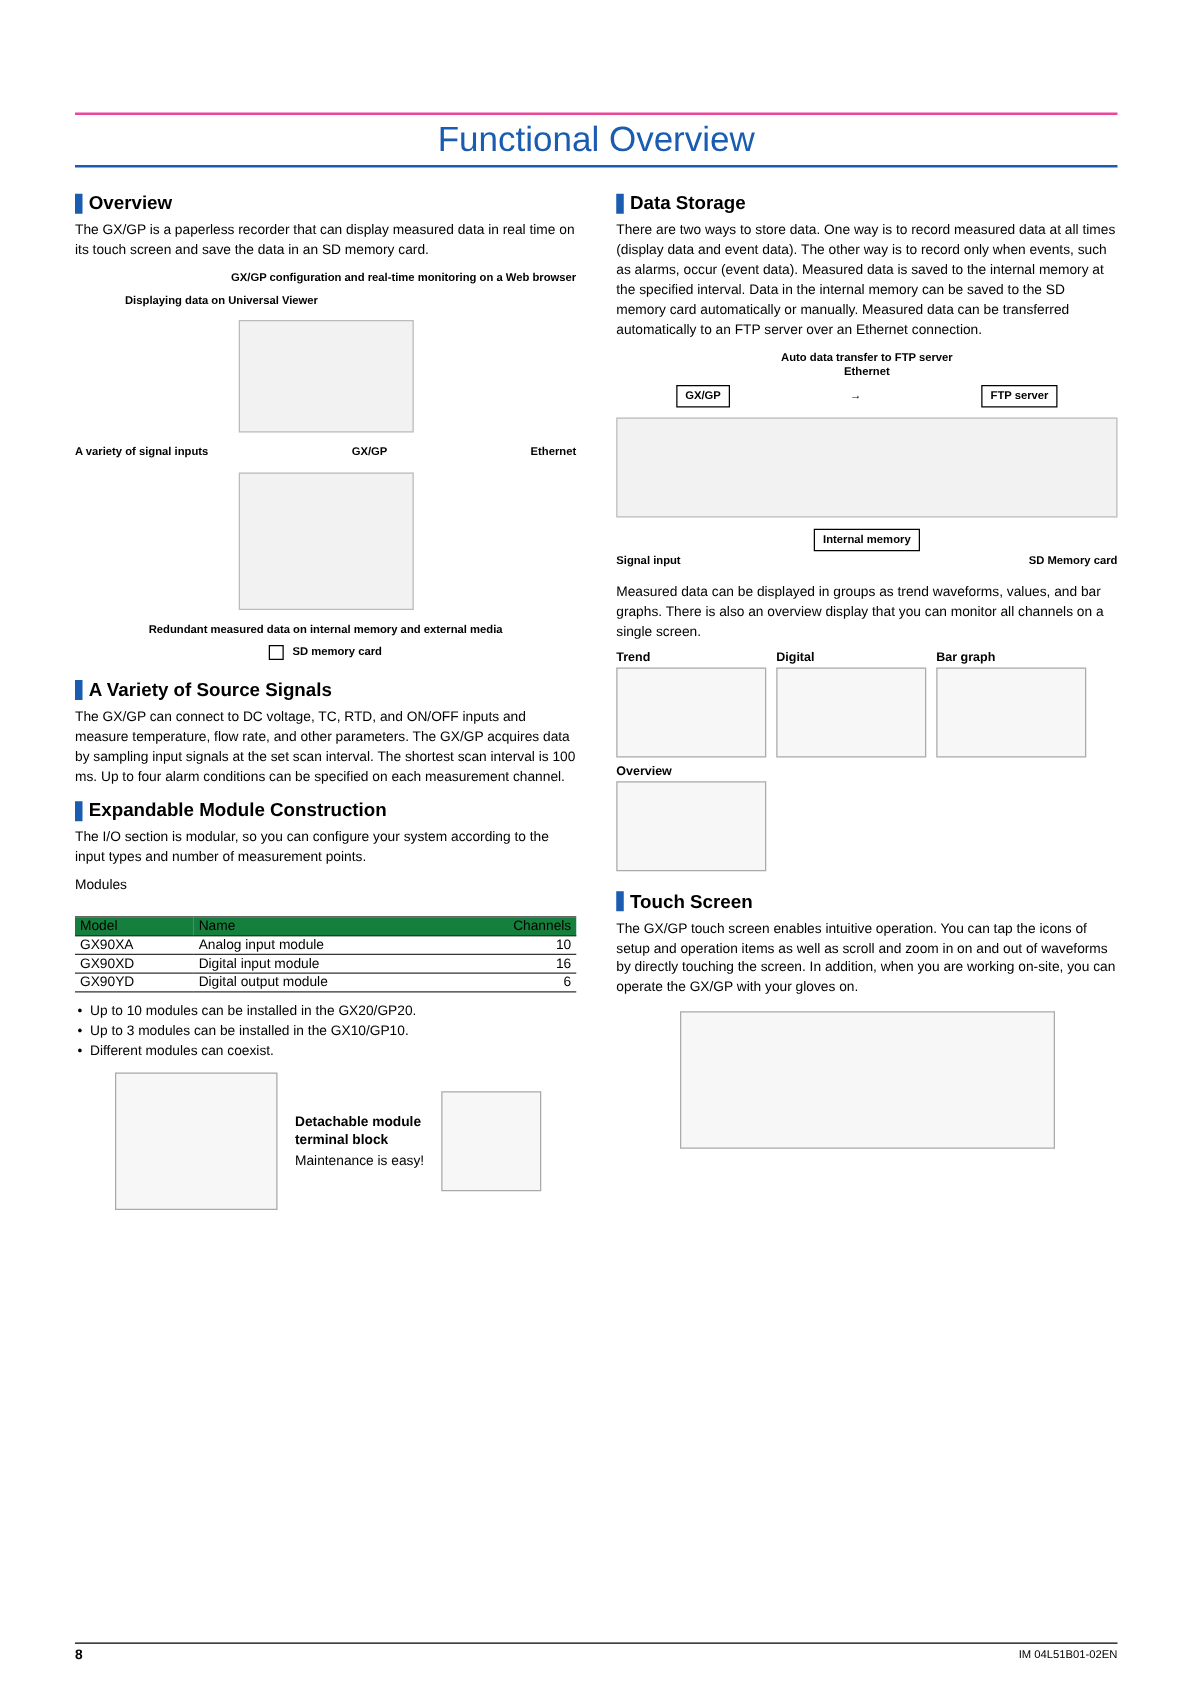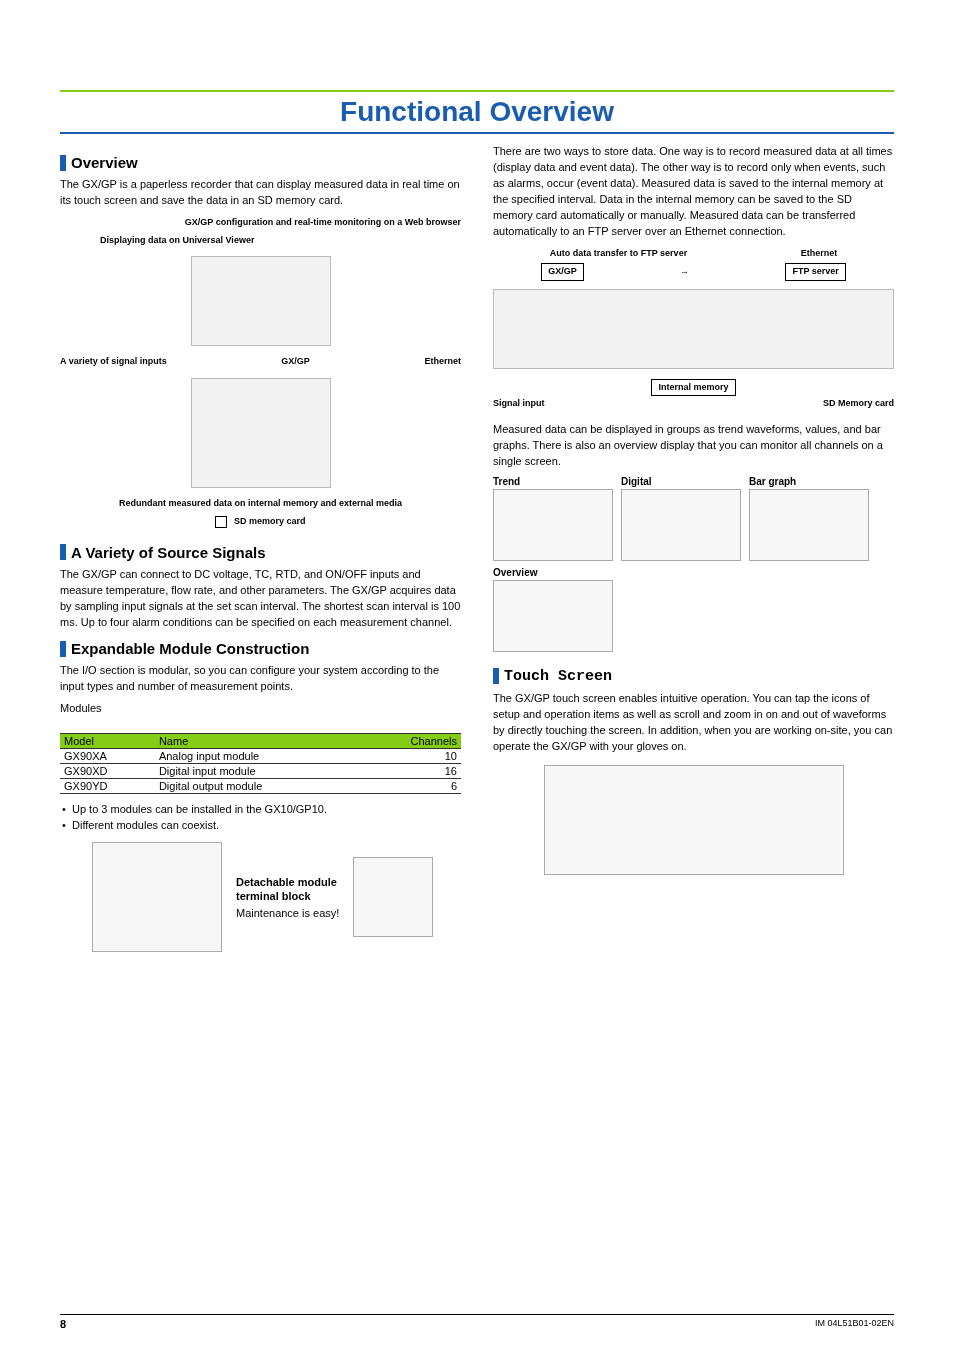--- a/index.html
+++ b/index.html
@@ -20,9 +20,9 @@
     .title-banner {
       text-align: center;
       font-size: 28px;
-      font-weight: bold;
+      font-weight: normal;
       color: #1a5cb0;
-      border-top: 2px solid #84cc16;
+      border-top: 2px solid #ec4899;
       border-bottom: 2px solid #1a5cb0;
       padding: 4px 0;
       margin-bottom: 10px;

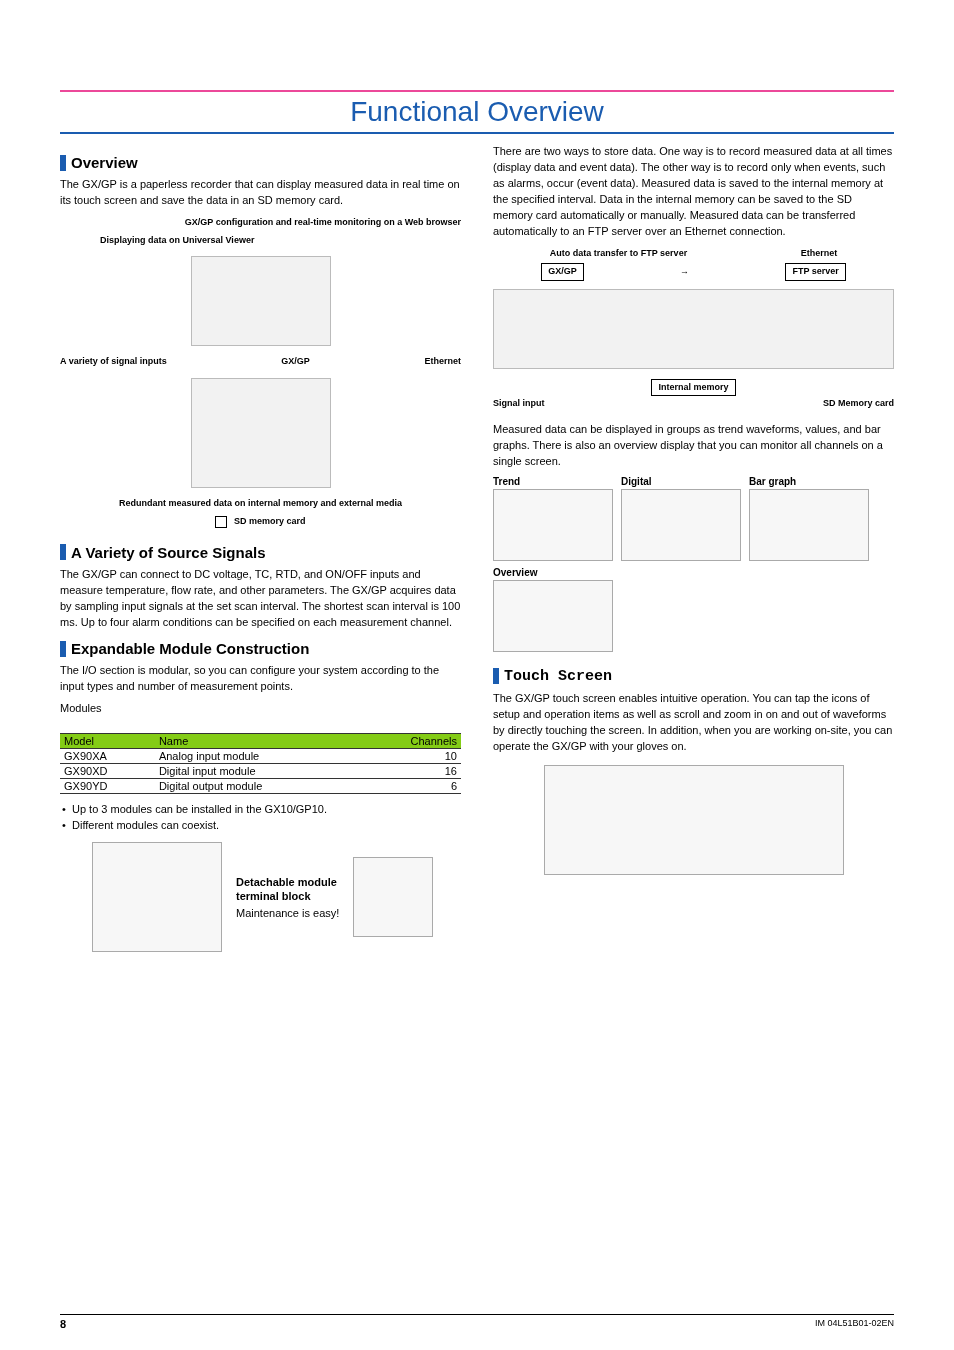--- a/index.html
+++ b/index.html
@@ -310,6 +310,10 @@
 
     <div class="col">
 
+      <div class="section-heading">
+        <span class="bar"></span>
+        <span>Data Storage</span>
+      </div>
       <p class="body-text">There are two ways to store data. One way is to record measured data at all times (display data and event data). The other way is to record only when events, such as alarms, occur (event data). Measured data is saved to the internal memory at the specified interval. Data in the internal memory can be saved to the SD memory card automatically or manually. Measured data can be transferred automatically to an FTP server over an Ethernet connection.</p>
 
       <div class="storage-diagram">

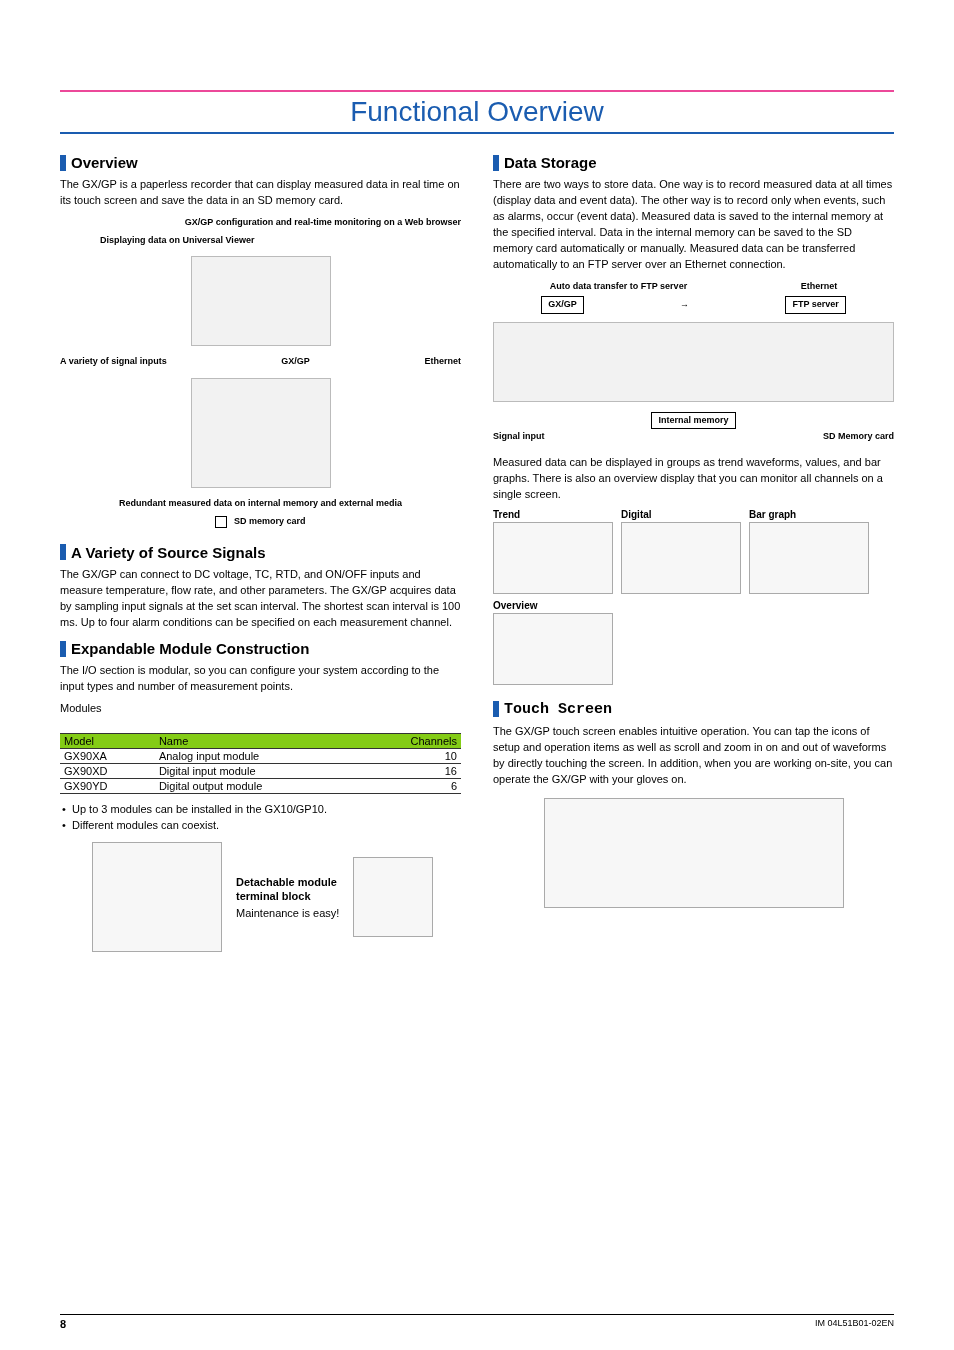--- a/index.html
+++ b/index.html
@@ -172,6 +172,7 @@
       display: flex;
       justify-content: space-around;
       margin-bottom: 2px;
+      flex-direction: column;
     }
     .storage-diagram .box {
       border: 1px solid #000;

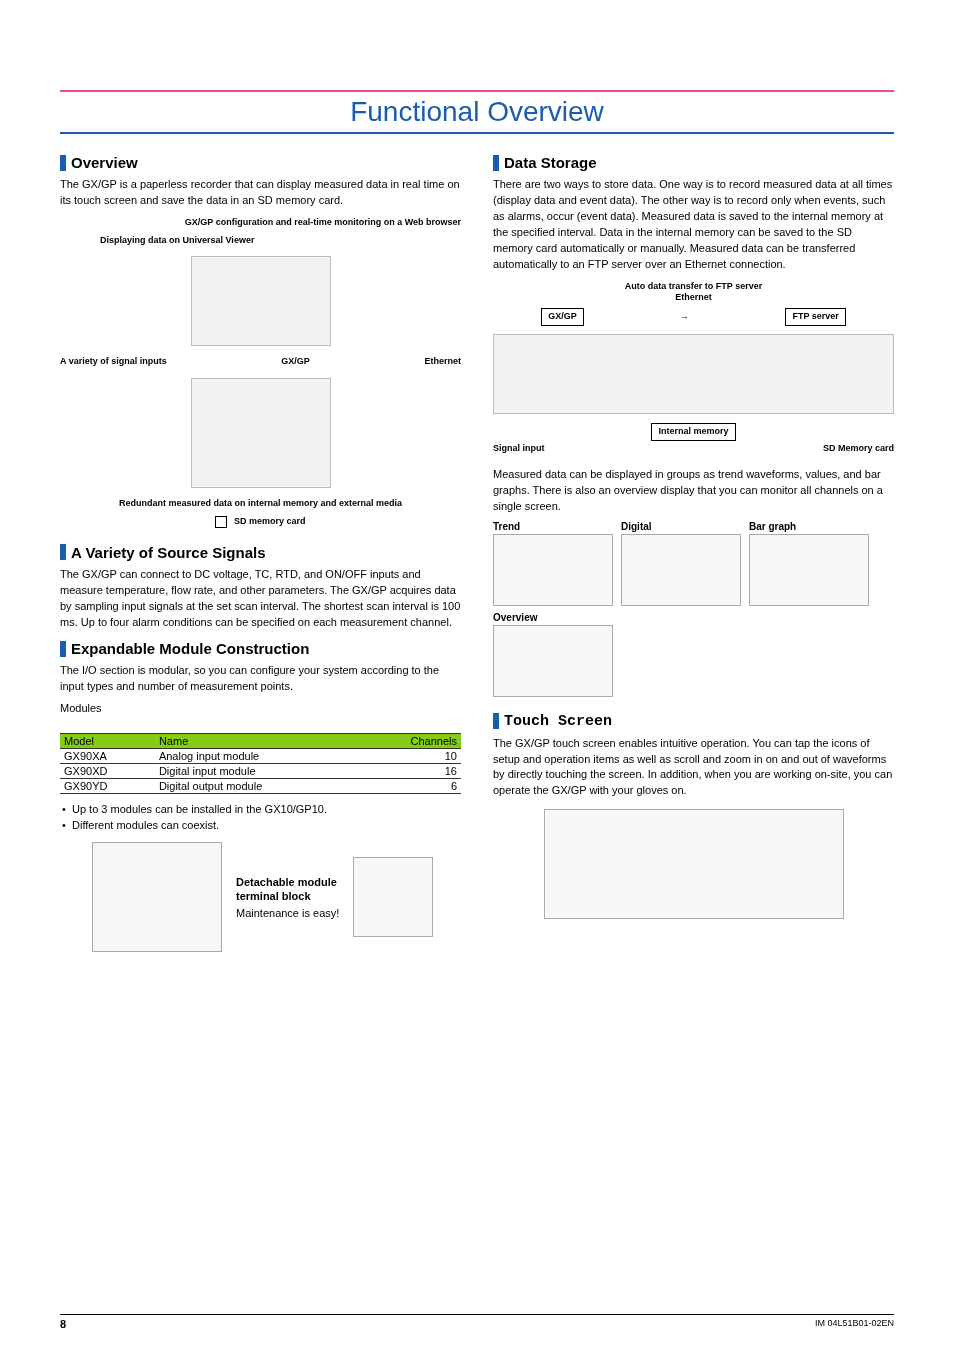--- a/index.html
+++ b/index.html
@@ -360,7 +360,7 @@
         </div>
       </div>
 
-      <div class="section-heading" style="margin-top:16px;font-family:Liberation Mono, monospace;">
+      <div class="section-heading" style="margin-top:16px;">
         <span class="bar"></span>
         <span>Touch Screen</span>
       </div>

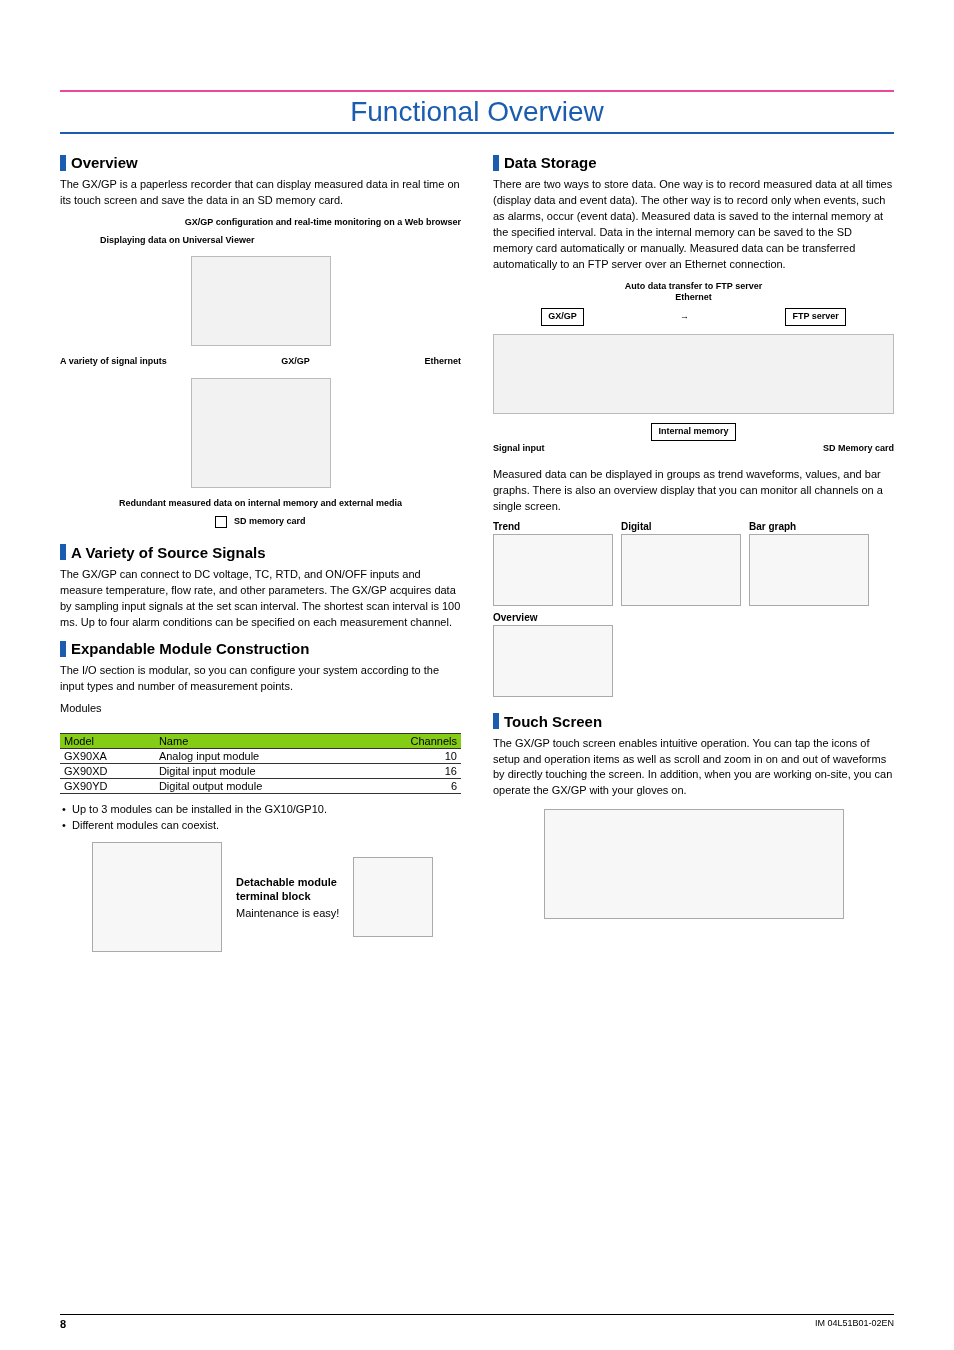--- a/index.html
+++ b/index.html
@@ -96,7 +96,7 @@
       border-bottom: 1px solid #333;
     }
     table.modules th {
-      background: #84cc16;
+      background: #15803d;
       border-top: 1px solid #333;
       font-weight: normal;
       margin-top: 48px;

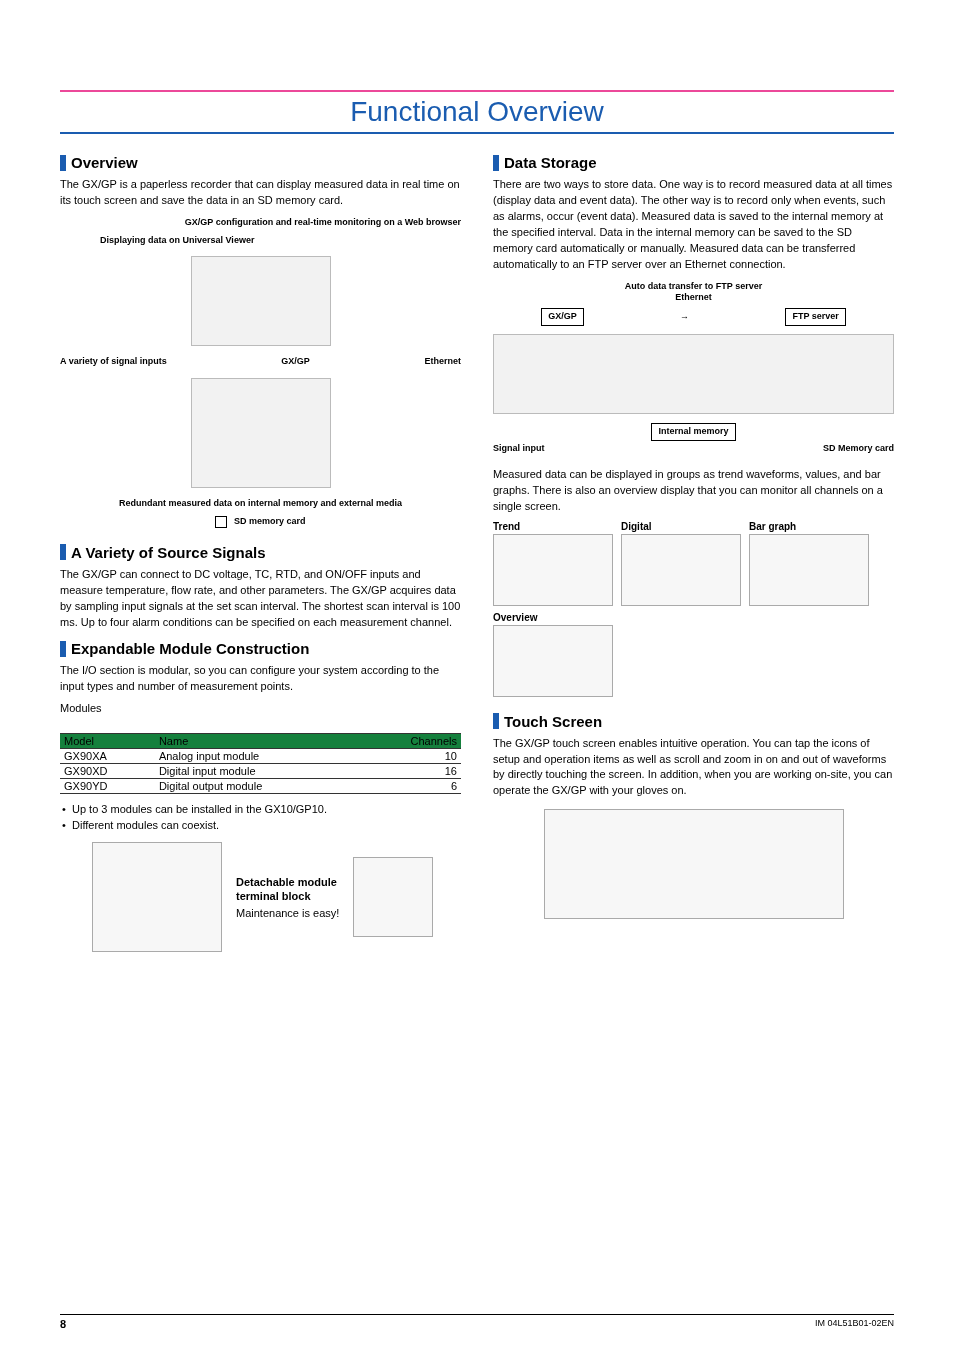--- a/index.html
+++ b/index.html
@@ -294,6 +294,7 @@
       </table>
 
       <ul class="bullets">
+        <li>Up to 10 modules can be installed in the GX20/GP20.</li>
         <li>Up to 3 modules can be installed in the GX10/GP10.</li>
         <li>Different modules can coexist.</li>
       </ul>

